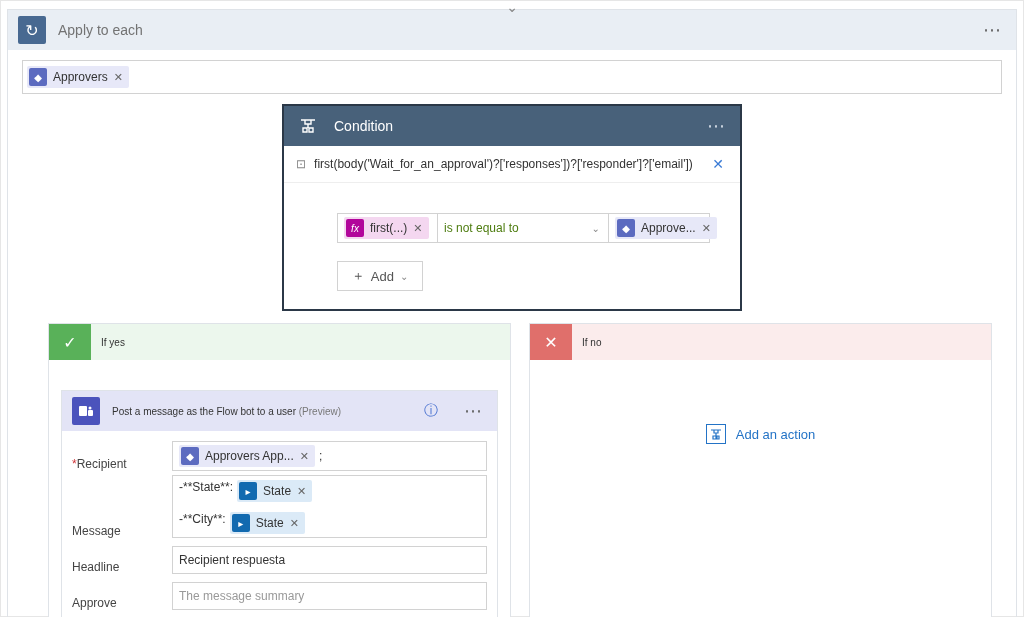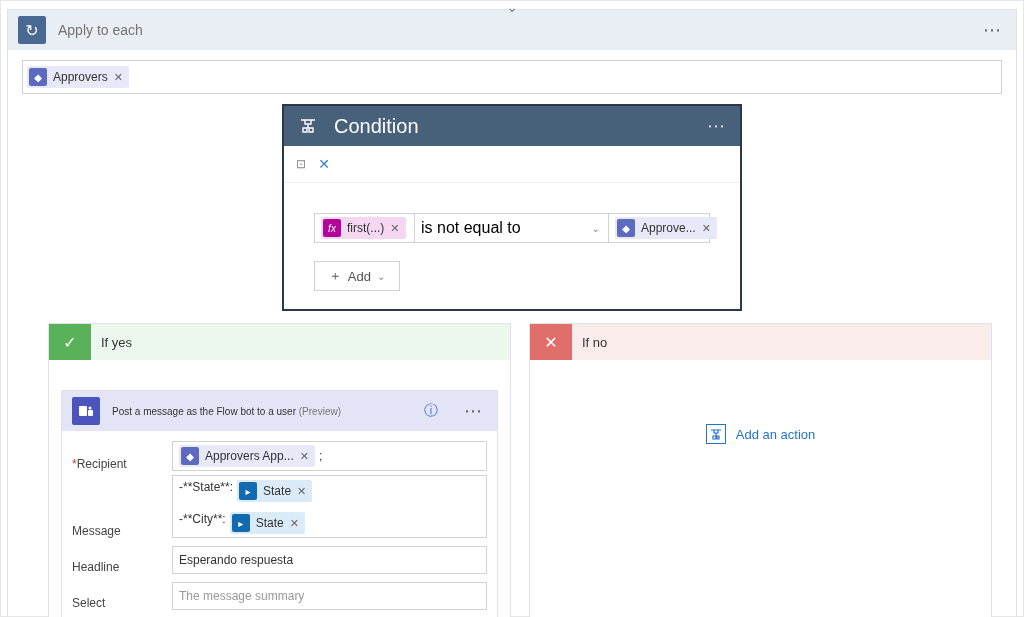--- a/index.html
+++ b/index.html
@@ -36,7 +36,7 @@
   
   .condition-card { width:460px; margin:10px auto 0; border:2px solid #2b3847; background:#fff; }
   .condition-header { display:flex; align-items:center; background:#48617a; height:40px; padding:0 10px; gap:12px; }
-  .condition-header .title { flex:1; color:#fff; font-size:20px; }
+  .condition-header .title { flex:1; color:#fff; font-size:14px; }
   .cond-icon { width:28px; height:28px; display:flex; align-items:center; justify-content:center; color:#fff; }
   
   

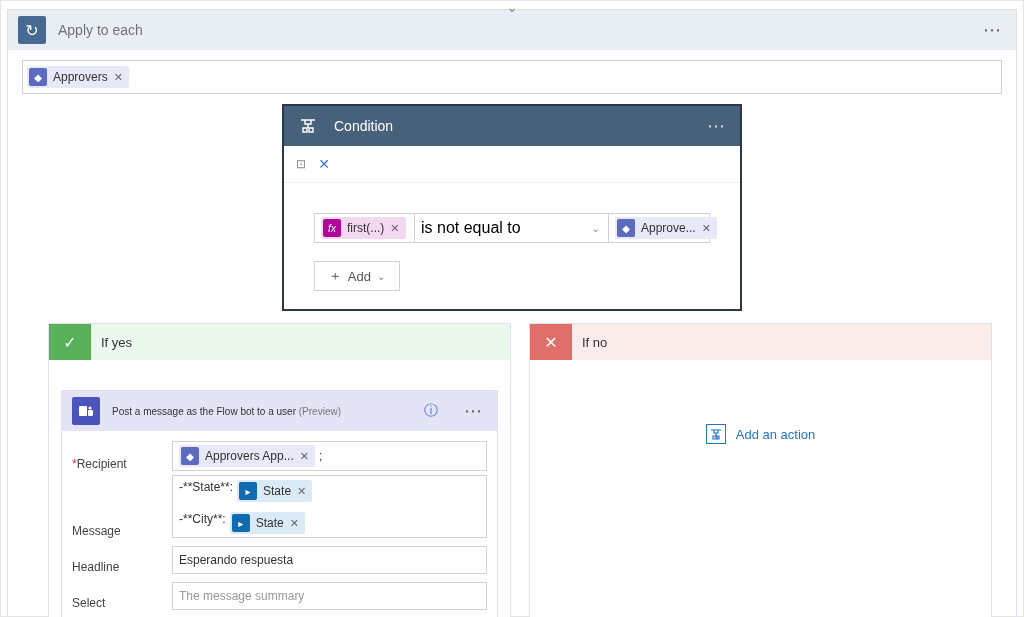--- a/index.html
+++ b/index.html
@@ -120,6 +120,7 @@
       </div>
       <div class="expr-row">
         <span style="color:#888">⊡</span>
+        <div class="expr-text">first(body('Wait_for_an_approval')?['responses'])?['responder']?['email'])</div>
         <div class="close-x">✕</div>
       </div>
       <div class="cond-body">

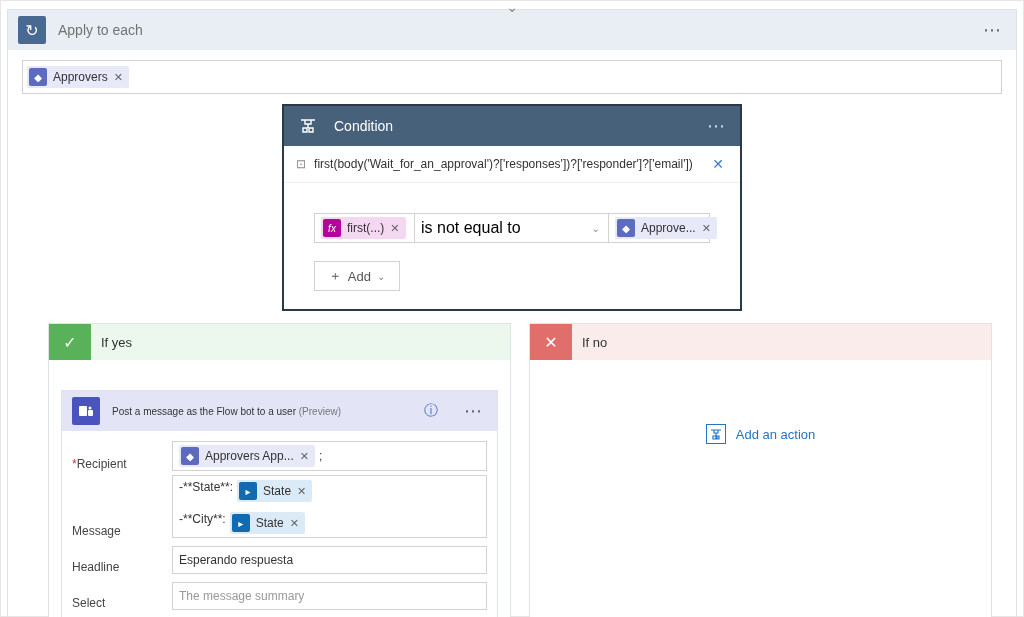--- a/index.html
+++ b/index.html
@@ -45,7 +45,7 @@
   .close-x { width:20px; height:20px; display:flex; align-items:center; justify-content:center; color:#3a7bd5; cursor:pointer; font-size:14px; }
   
   
-  .cond-body { padding: 30px 30px 18px 30px; }
+  .cond-body { padding: 30px 30px 18px 30px; margin-left: 23px; }
   .cond-row { display:flex; border:1px solid #d2d2d2; height:30px; }
   .cond-cell { display:flex; align-items:center; padding:0 6px; height:100%; }
   .cond-left { width:100px; border-right:1px solid #d2d2d2; }

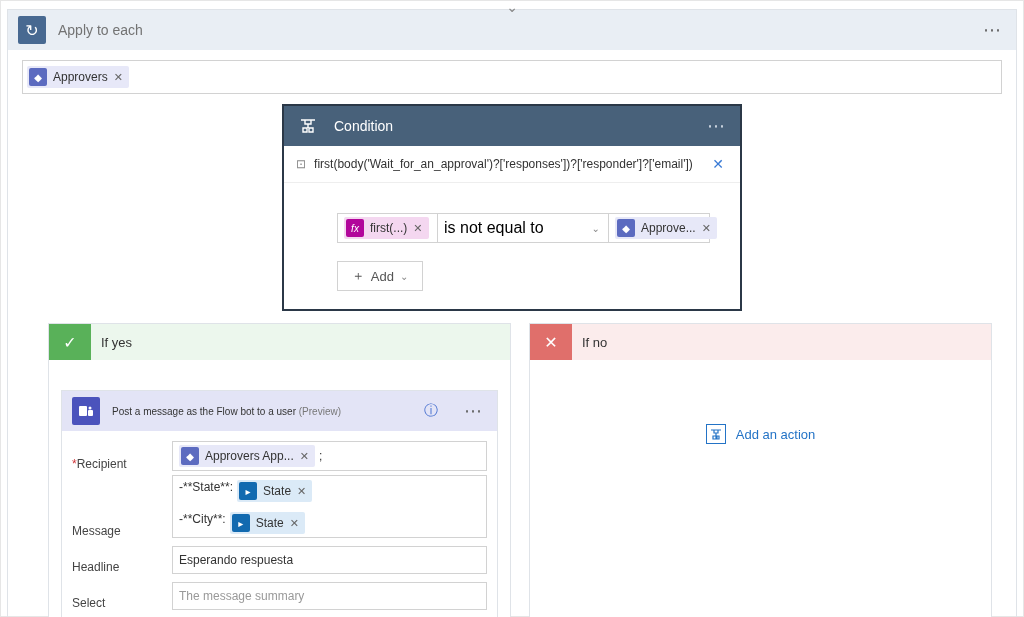--- a/index.html
+++ b/index.html
@@ -51,7 +51,7 @@
   .cond-left { width:100px; border-right:1px solid #d2d2d2; }
   .cond-op { flex:1; border-right:1px solid #d2d2d2; justify-content:space-between; padding-right:8px; }
   .cond-right { width:100px; }
-  .op-text { color:#000000; font-size:16px; }
+  .op-text { color:#4d7c0f; font-size:12px; }
   .chev { color:#888; font-size:10px; }
   .add-btn { margin-top:18px; height:30px; width:86px; border:1px solid #d2d2d2; display:flex; align-items:center; justify-content:center; gap:6px; color:#555; font-size:13px; cursor:pointer; }
   

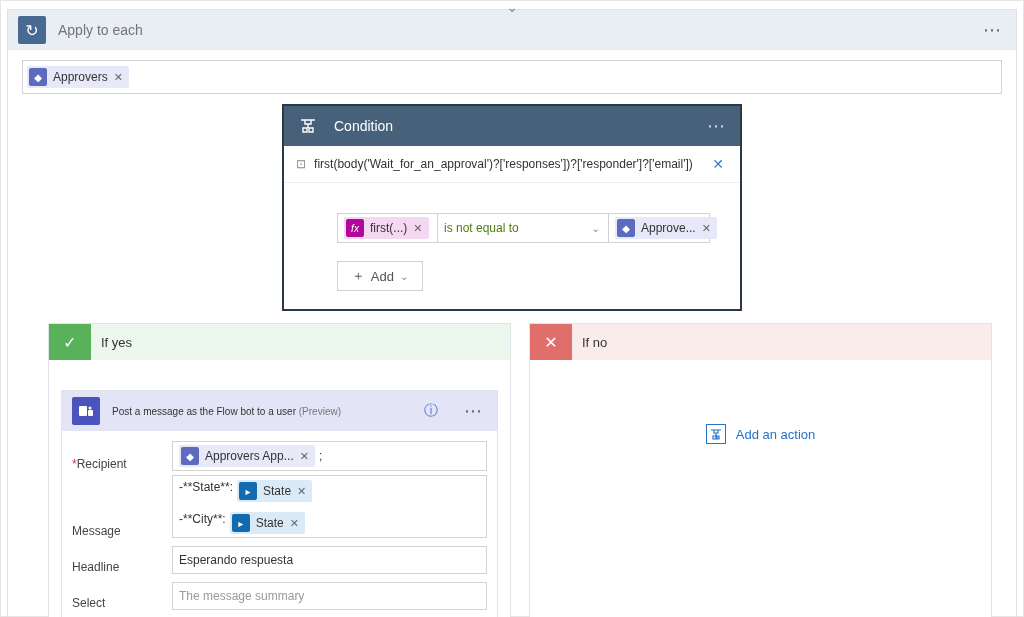--- a/index.html
+++ b/index.html
@@ -64,7 +64,7 @@
   .branch-iconblk { width:42px; height:100%; display:flex; align-items:center; justify-content:center; color:#fff; font-size:16px; }
   .branch-yes .branch-iconblk { background:#59b159; }
   .branch-no  .branch-iconblk { background:#e06f6b; }
-  .branch-title { margin-left:10px; color:#333; font-size:13px; }
+  .branch-title { margin-left:10px; color:#333; font-size:10px; }
   
   
   .action-card { margin:30px 12px 14px; border:1px solid #dfe3e8; }

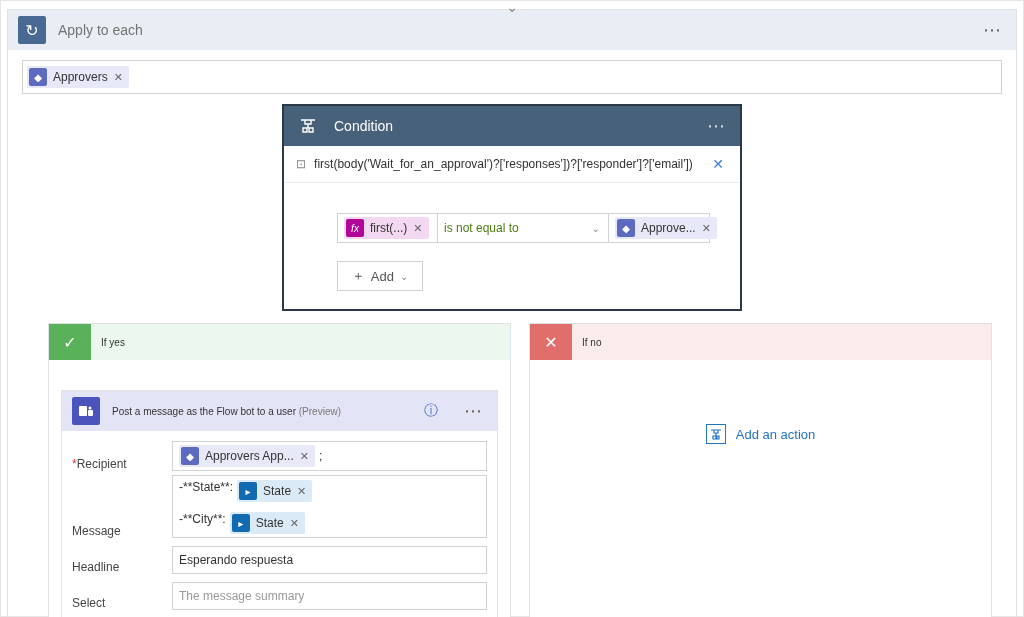--- a/index.html
+++ b/index.html
@@ -211,7 +211,7 @@
               <div class="form-label">Headline</div>
               <div class="form-input">
                 <div class="inputbox text">
-                      <span>Esperando respuesta</span>
+                      <span>Recipient respuesta</span>
                     </div>
               </div>
             </div>

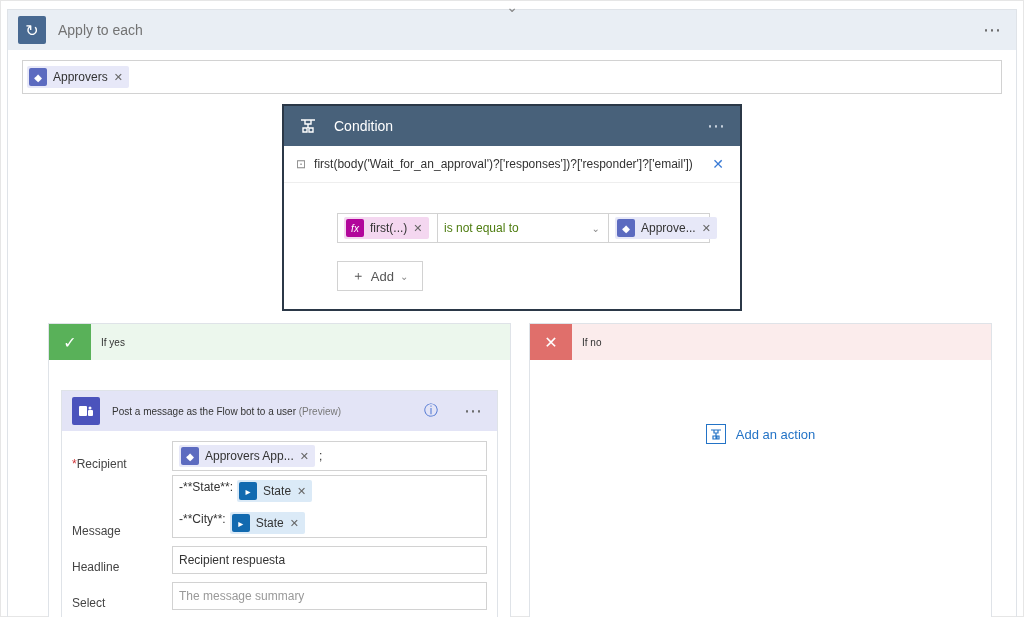--- a/index.html
+++ b/index.html
@@ -216,7 +216,7 @@
               </div>
             </div>
             <div class="form-row">
-              <div class="form-label">Select</div>
+              <div class="form-label">Approve</div>
               <div class="form-input">
                 <div class="inputbox placeholder">
                       <span>The message summary</span>

